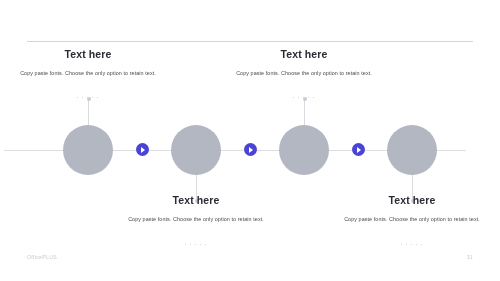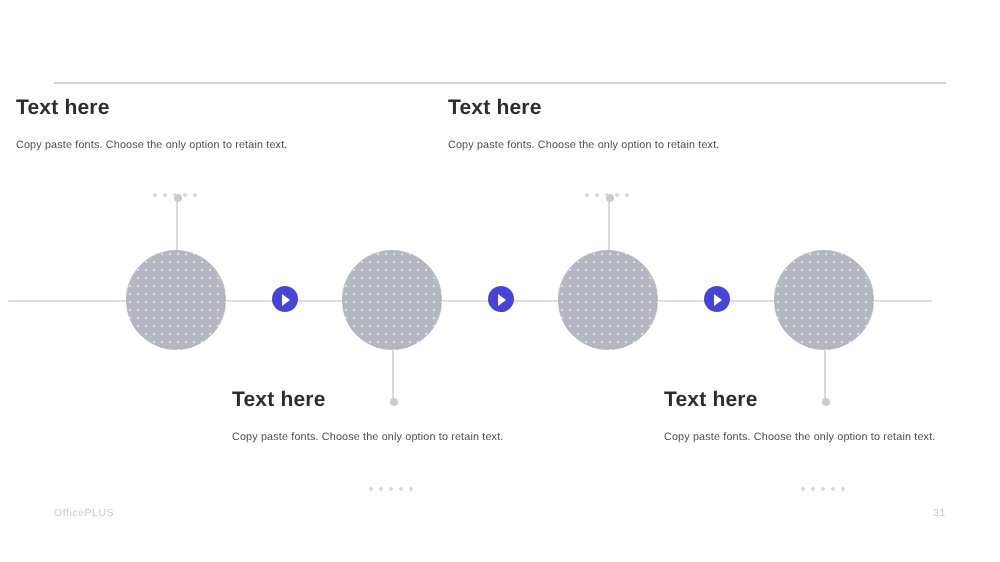--- a/index.html
+++ b/index.html
@@ -84,7 +84,7 @@
   .dots.d4{left:399px;top:243px;}
 
   
-  .block{position:absolute;width:160px;text-align:left;}
+  .block{position:absolute;width:160px;text-align:center;}
   .block .ttl{
     font-size:10.5px;font-weight:bold;color:#2b2b33;
     letter-spacing:.1px;margin:0 0 7px 0;line-height:1.1;

